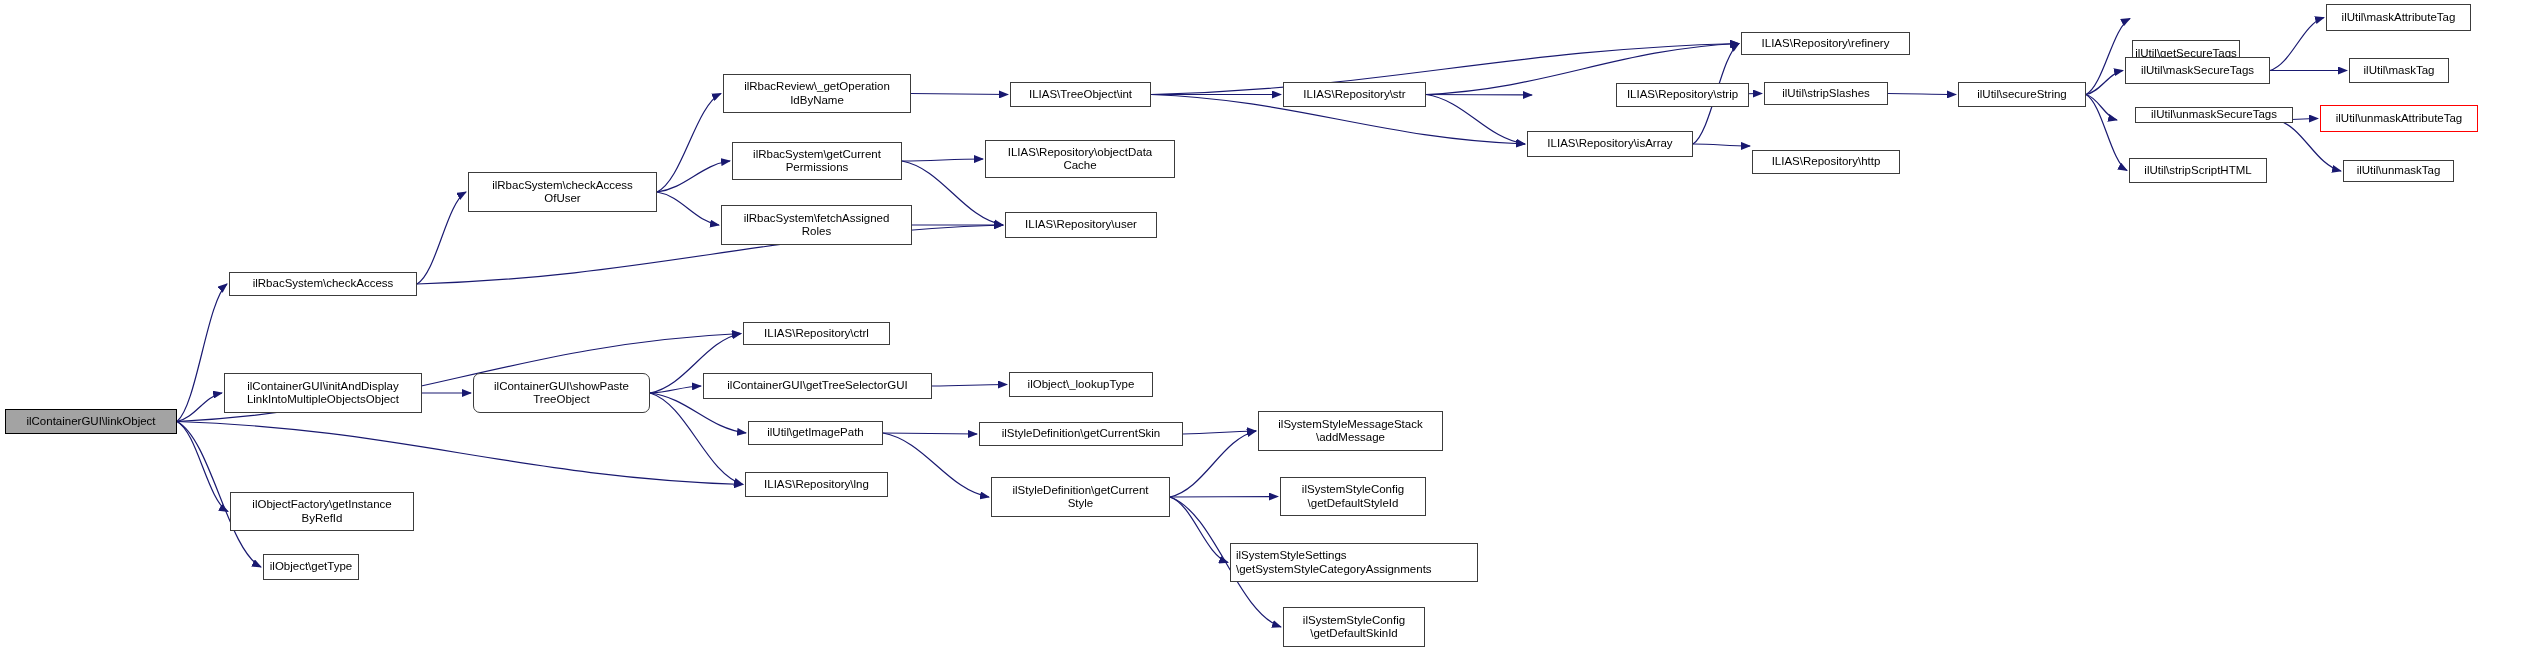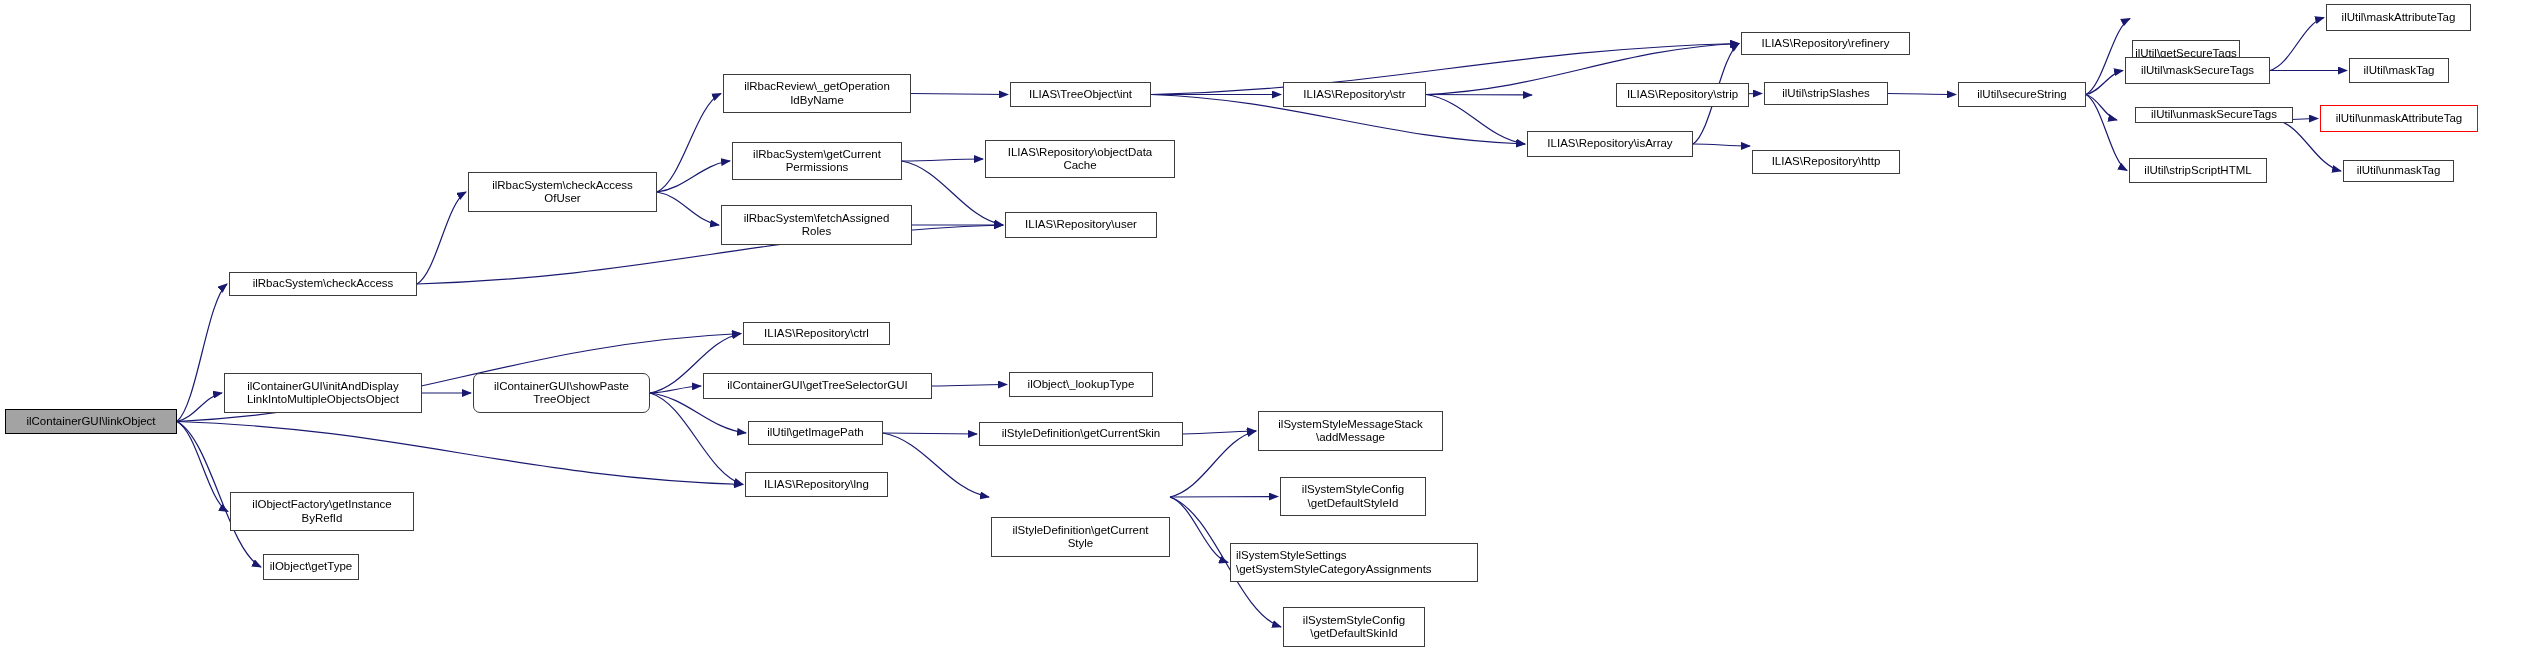--- a/index.html
+++ b/index.html
@@ -143,7 +143,7 @@
       <div class="node" style="left: 745px; top: 472px; width: 143px; height: 25px;">ILIAS\Repository\lng</div>
       <div class="node" style="left: 1009px; top: 372px; width: 144px; height: 25px;">ilObject\_lookupType</div>
       <div class="node" style="left: 979px; top: 422px; width: 204px; height: 24px;">ilStyleDefinition\getCurrentSkin</div>
-      <div class="node" style="left: 991px; top: 477px; width: 179px; height: 40px; margin-top: 40px;">ilStyleDefinition\getCurrent
+      <div class="node" style="left: 991px; top: 477px; width: 179px; height: 40px;">ilStyleDefinition\getCurrent
 Style</div>
       <div class="node" style="left: 1258px; top: 411px; width: 185px; height: 40px;">ilSystemStyleMessageStack
 \addMessage</div>

